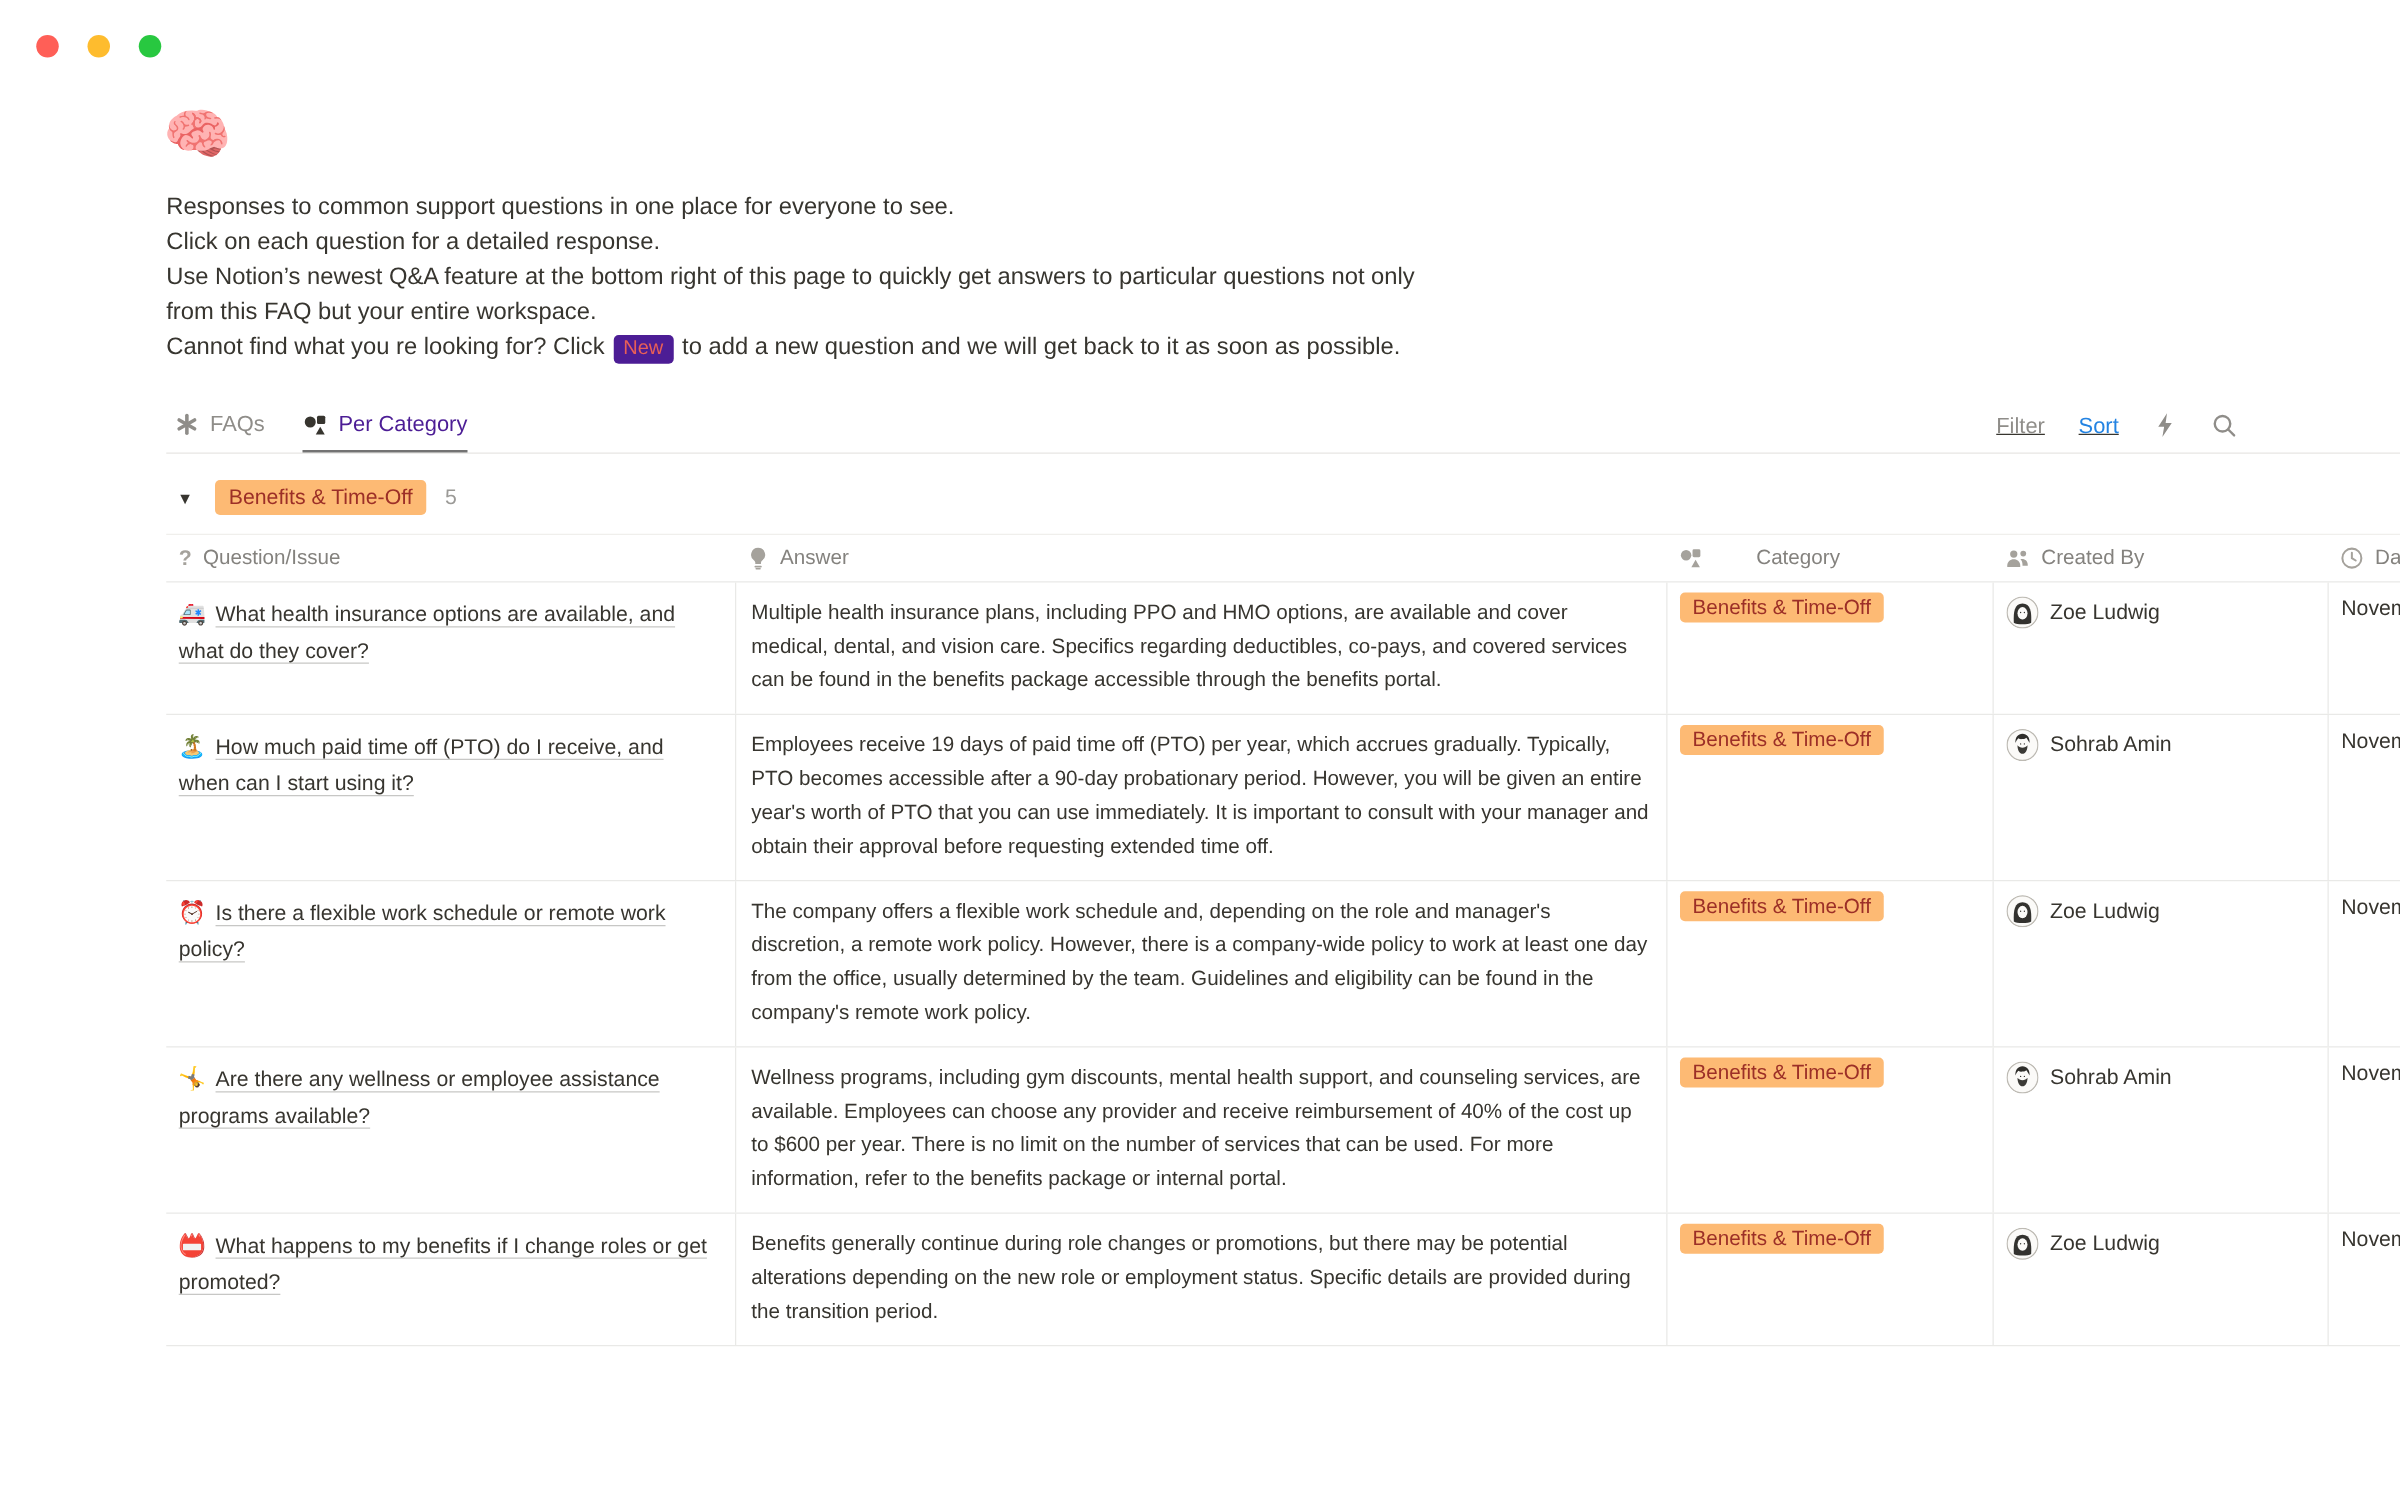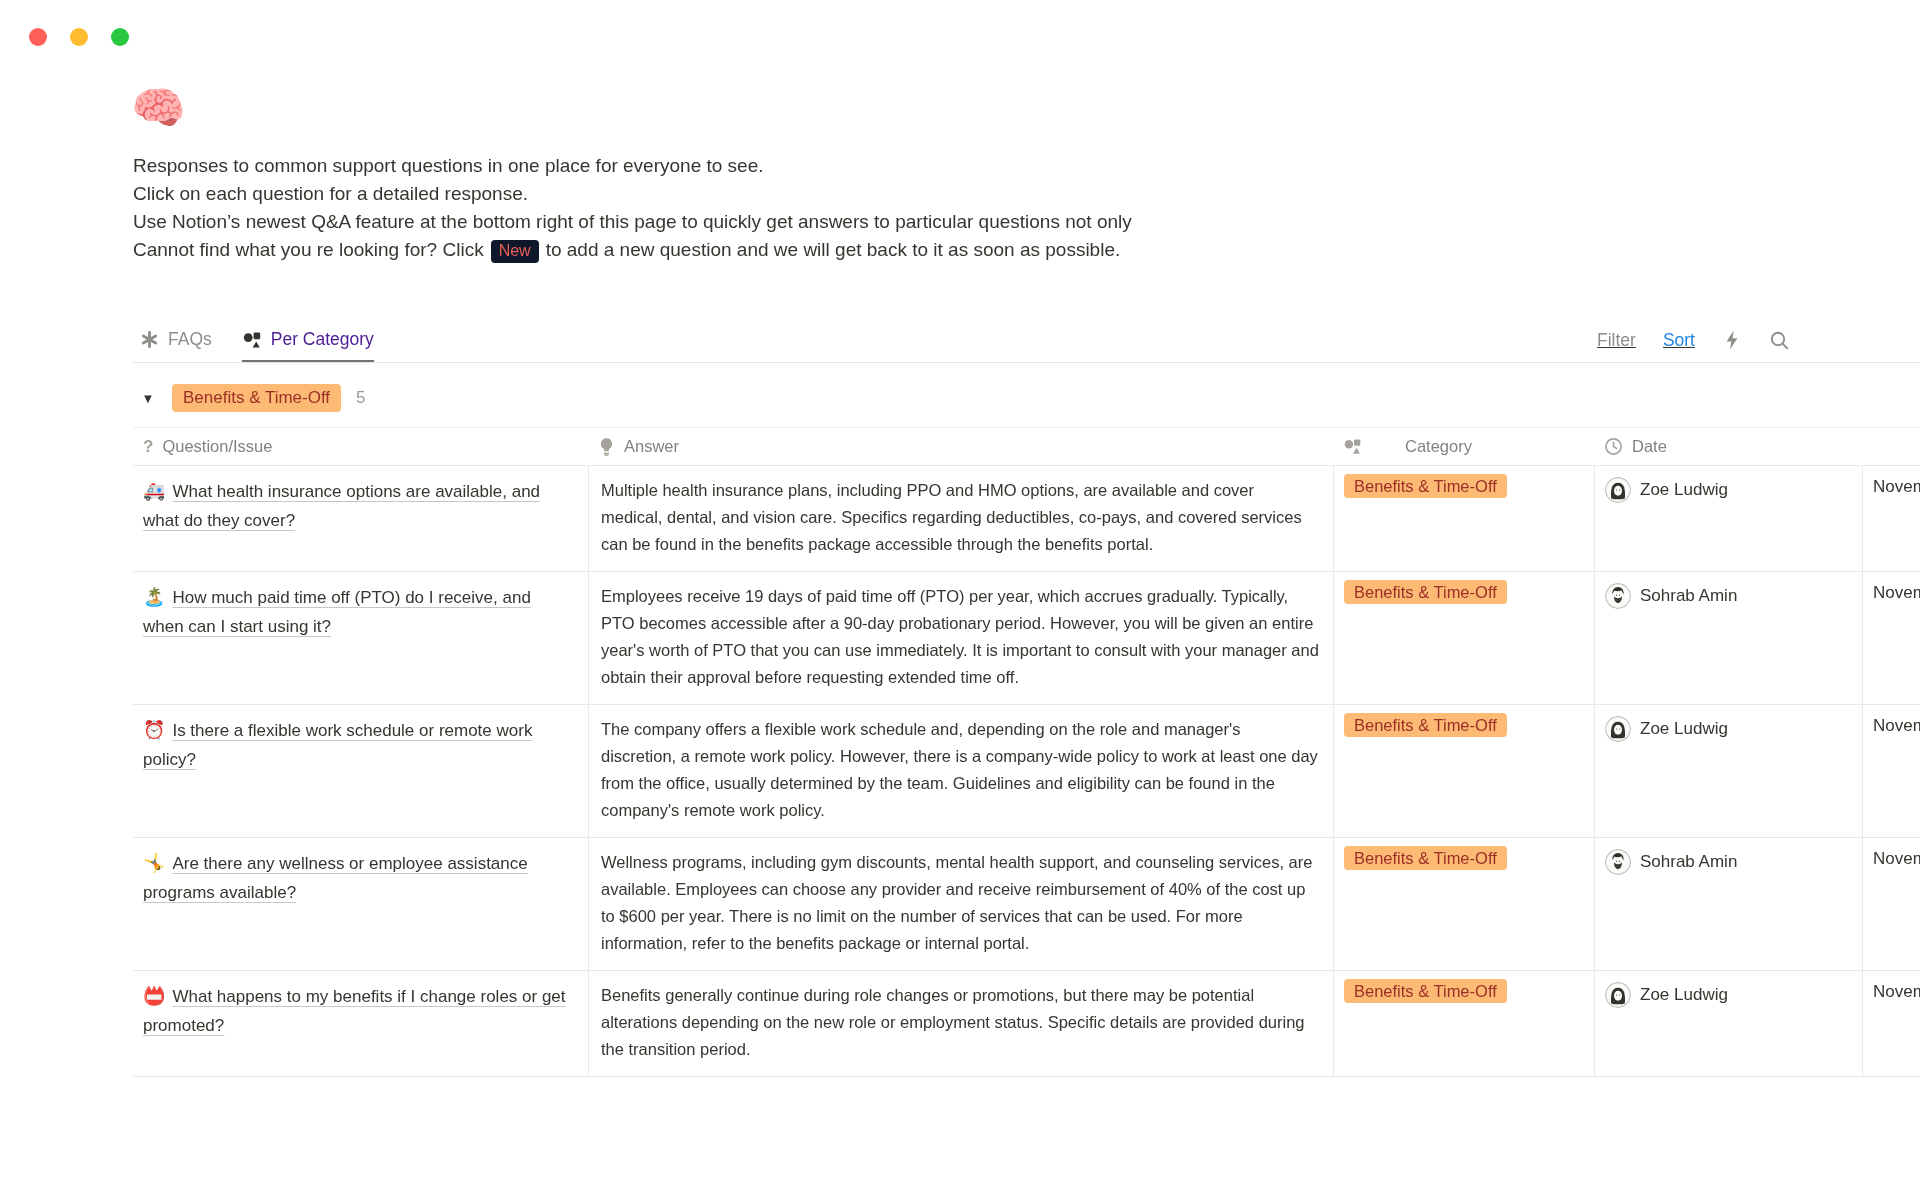--- a/index.html
+++ b/index.html
@@ -86,6 +86,7 @@
   <div>Responses to common support questions in one place for everyone to see.</div>
   <div>Click on each question for a detailed response.</div>
   <div>Use Notion’s newest Q&amp;A feature at the bottom right of this page to quickly get answers to particular questions not only</div>
+  <div>from this FAQ but your entire workspace.</div>
   <div><span>Cannot find what you re looking for? Click</span><span class="badge-new">New</span><span>to add a new question and we will get back to it as soon as possible.</span></div>
 </div>
 

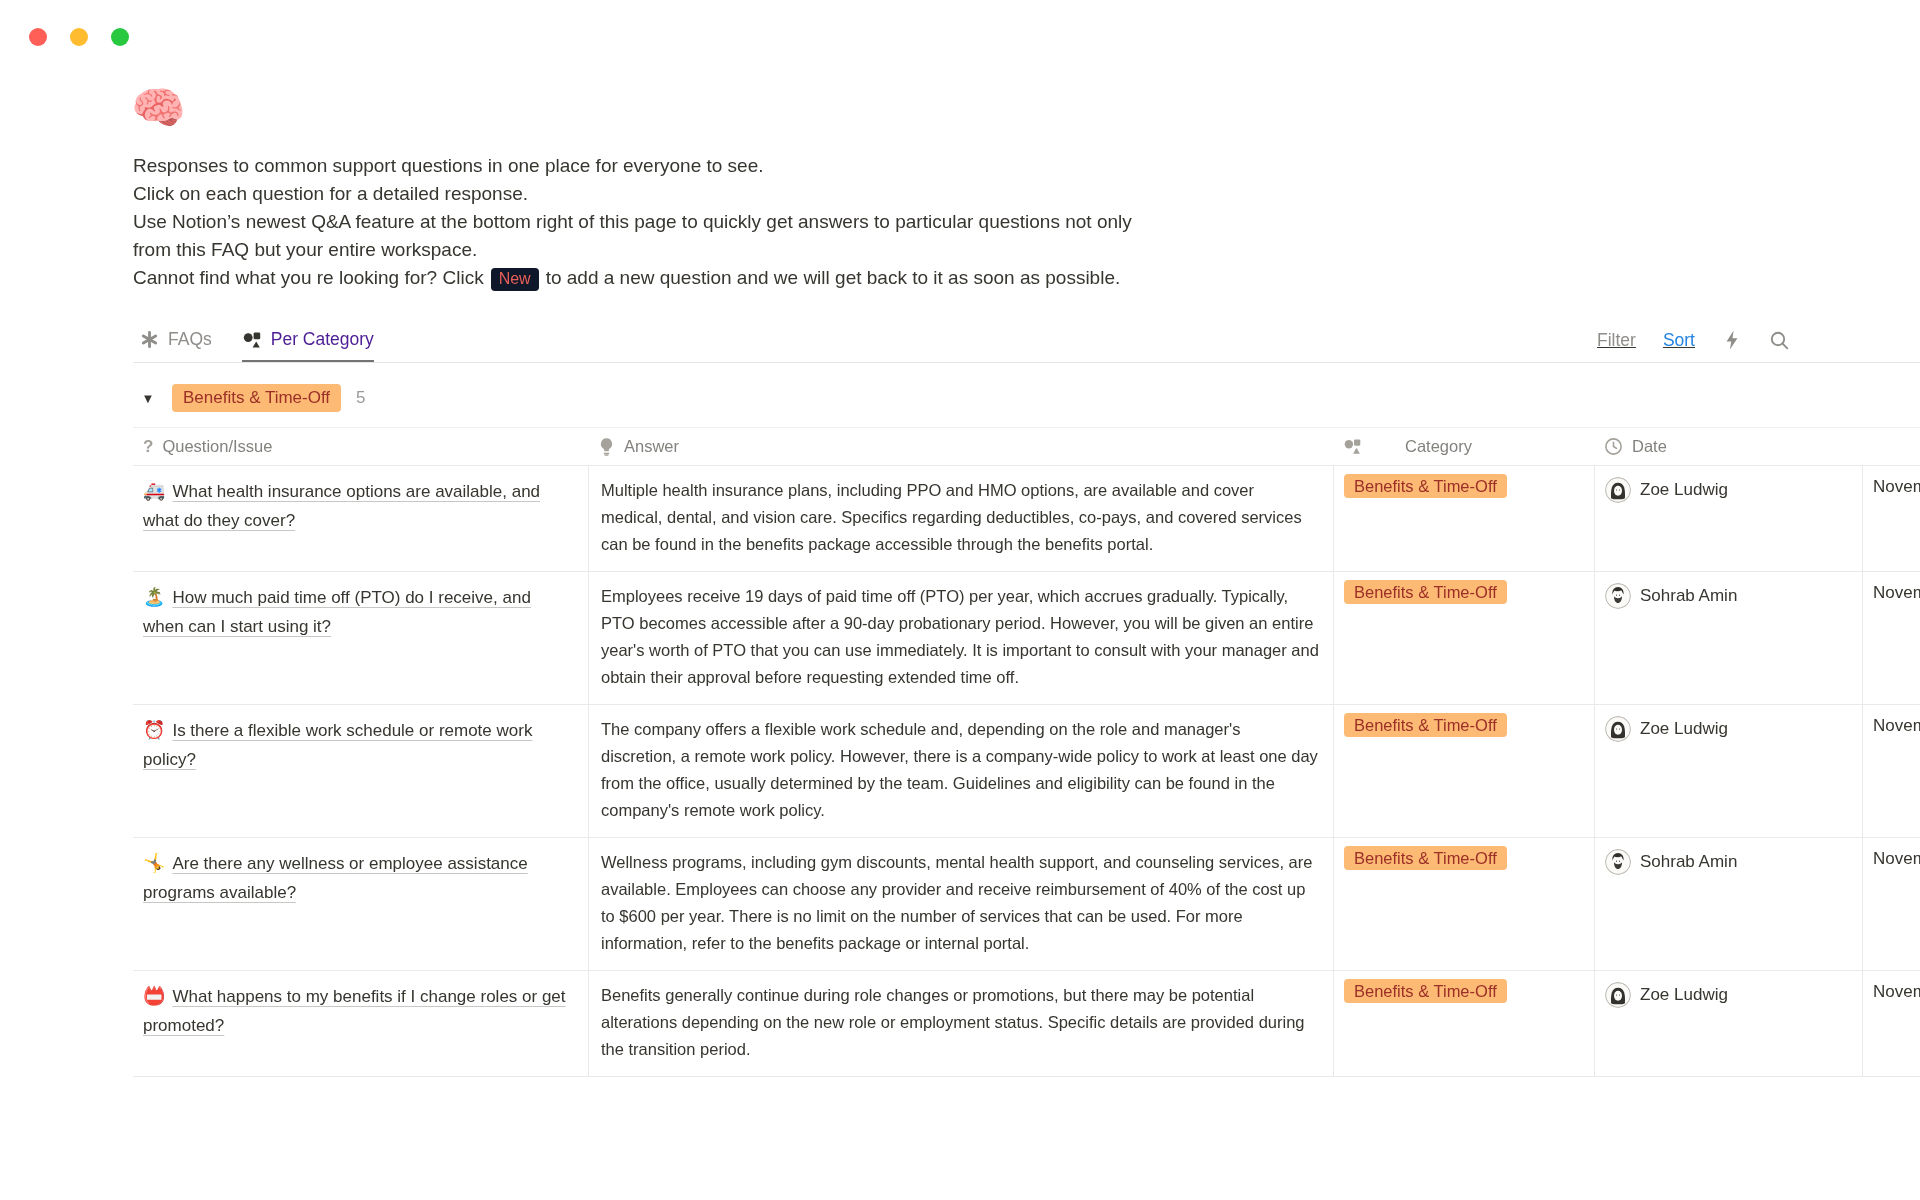--- a/index.html
+++ b/index.html
@@ -18,7 +18,7 @@
 
   
   .description { position:absolute; left:133px; top:152px; font-size:19px; line-height:28px; color:#37352f; }
-  .badge-new { display:inline-block; background:#0f172a; color:#e85f57; font-size:16px;
+  .badge-new { display:inline-block; background:#4c1d95; color:#e85f57; font-size:16px;
                padding:1px 8px 2px; border-radius:4px; margin:0 7px; line-height:20px; }
 
   

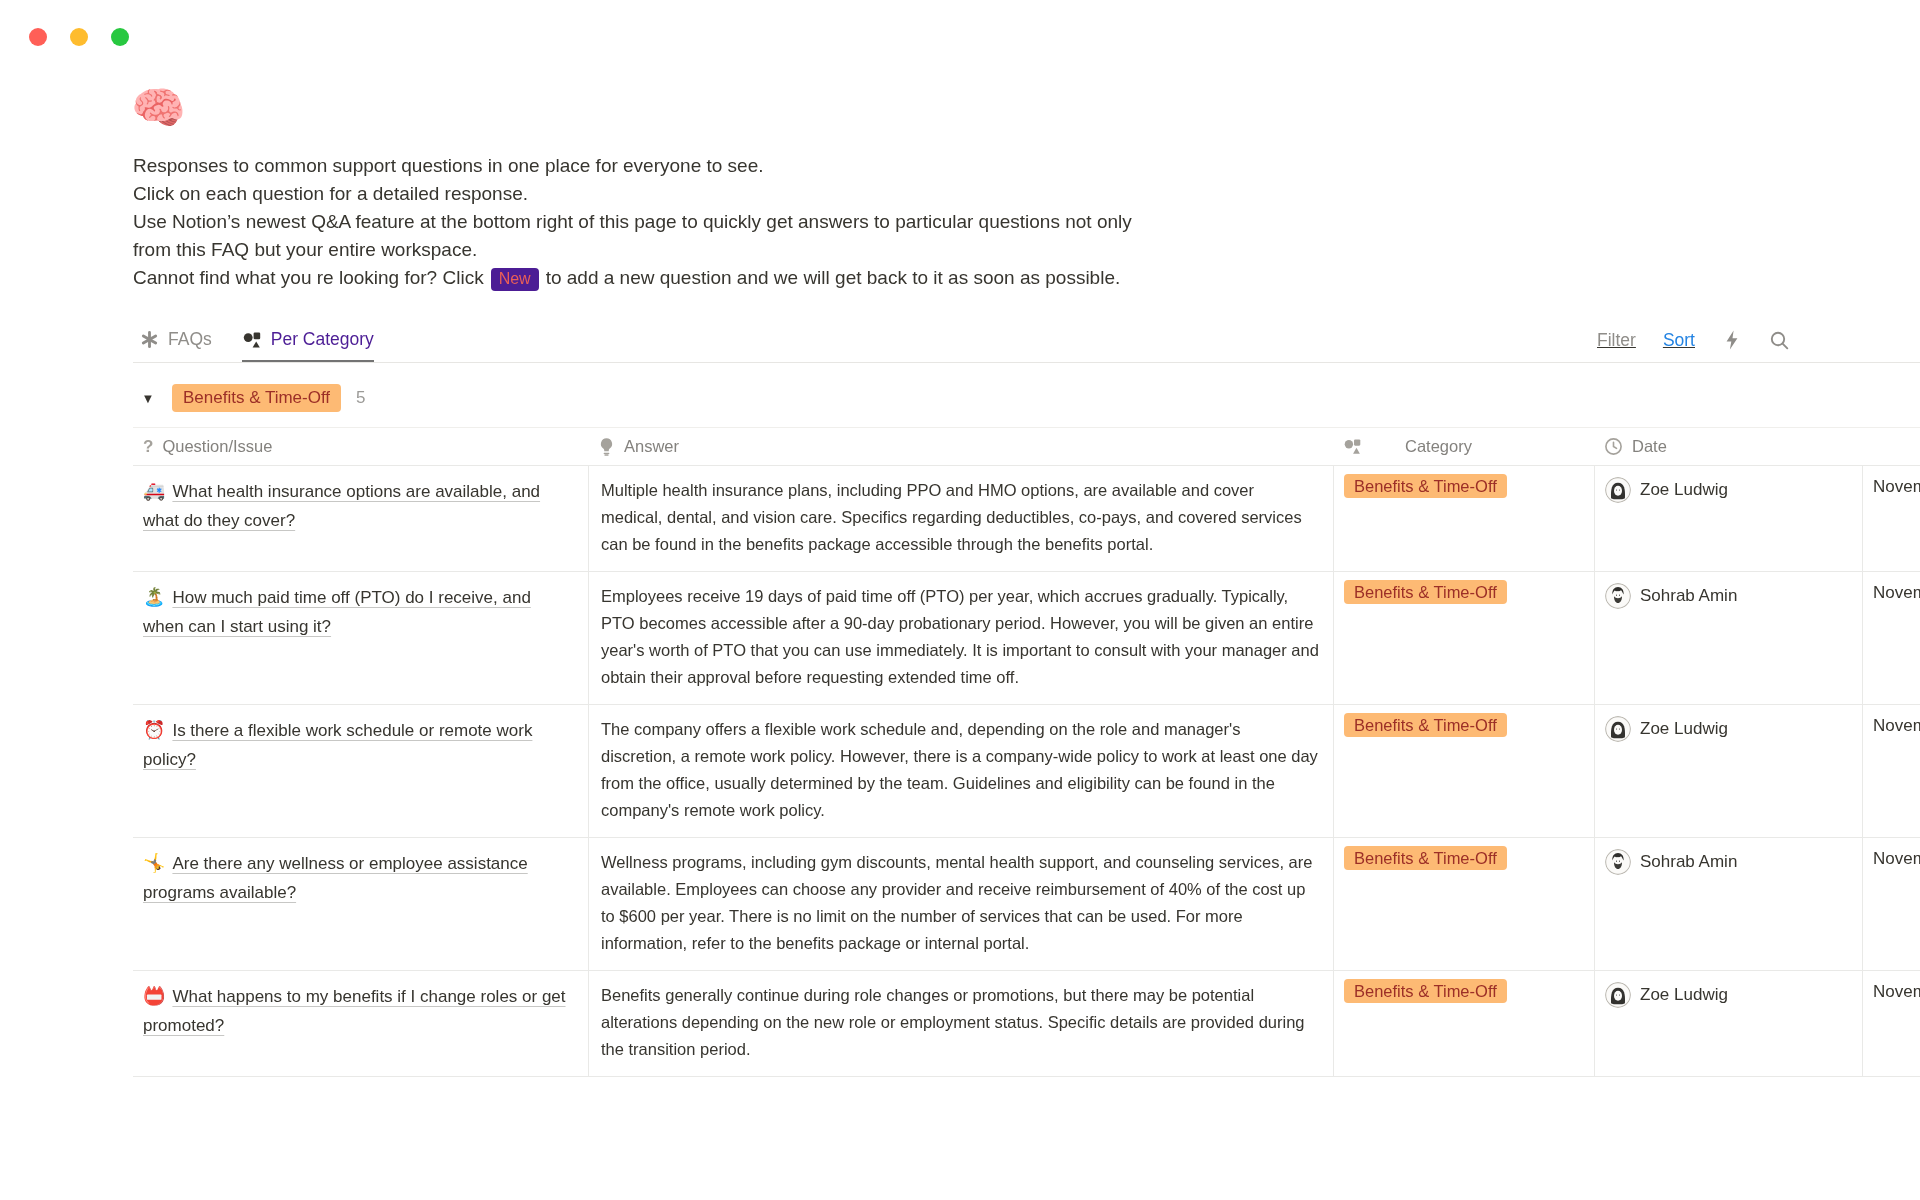--- a/index.html
+++ b/index.html
@@ -163,6 +163,17 @@
       </span>
       <span>Category</span>
     </div>
+    <div class="th col-cb">
+      <span class="hicon">
+        <svg width="20" height="18" viewBox="0 0 20 18" fill="#a5a29c">
+            <circle cx="7" cy="5.2" r="2.9"></circle>
+            <path d="M1.8 14.6 c0-3.3 2.3-5.2 5.2-5.2 s5.2 1.9 5.2 5.2 v.9 H1.8 Z"></path>
+            <circle cx="14.6" cy="4.8" r="2.3"></circle>
+            <path d="M13.6 9.2 c2.8 0 4.6 1.8 4.6 4.6 v.8 h-4.2 v-.9 c0-1.8-.6-3.3-1.7-4.3 .4-.15.8-.2 1.3-.2 Z"></path>
+          </svg>
+      </span>
+      <span>Created By</span>
+    </div>
     <div class="th col-d">
       <span class="hicon">
         <svg width="19" height="19" viewBox="0 0 20 20" fill="none" stroke="#a5a29c" stroke-width="1.7" stroke-linecap="round">

